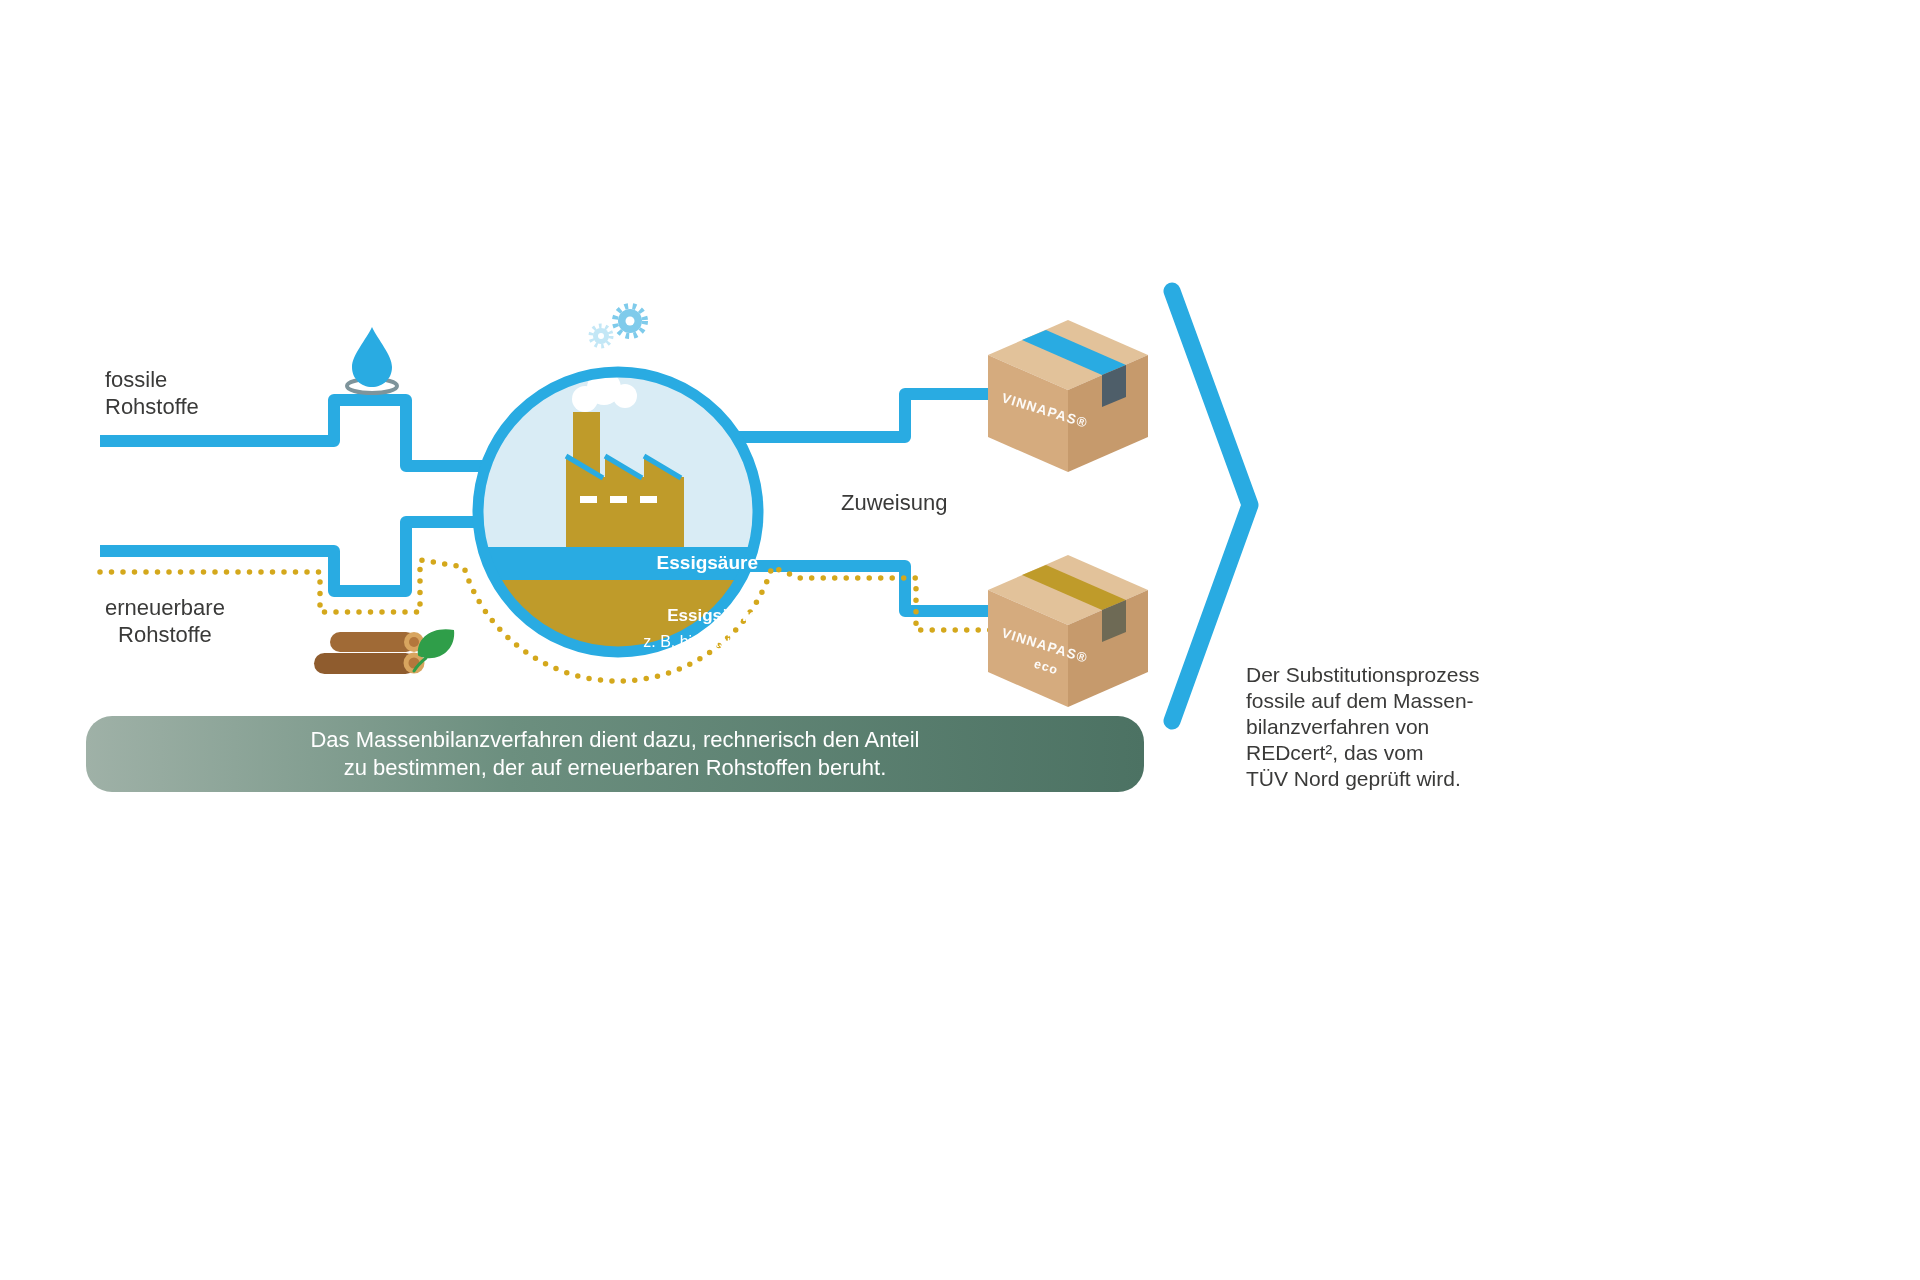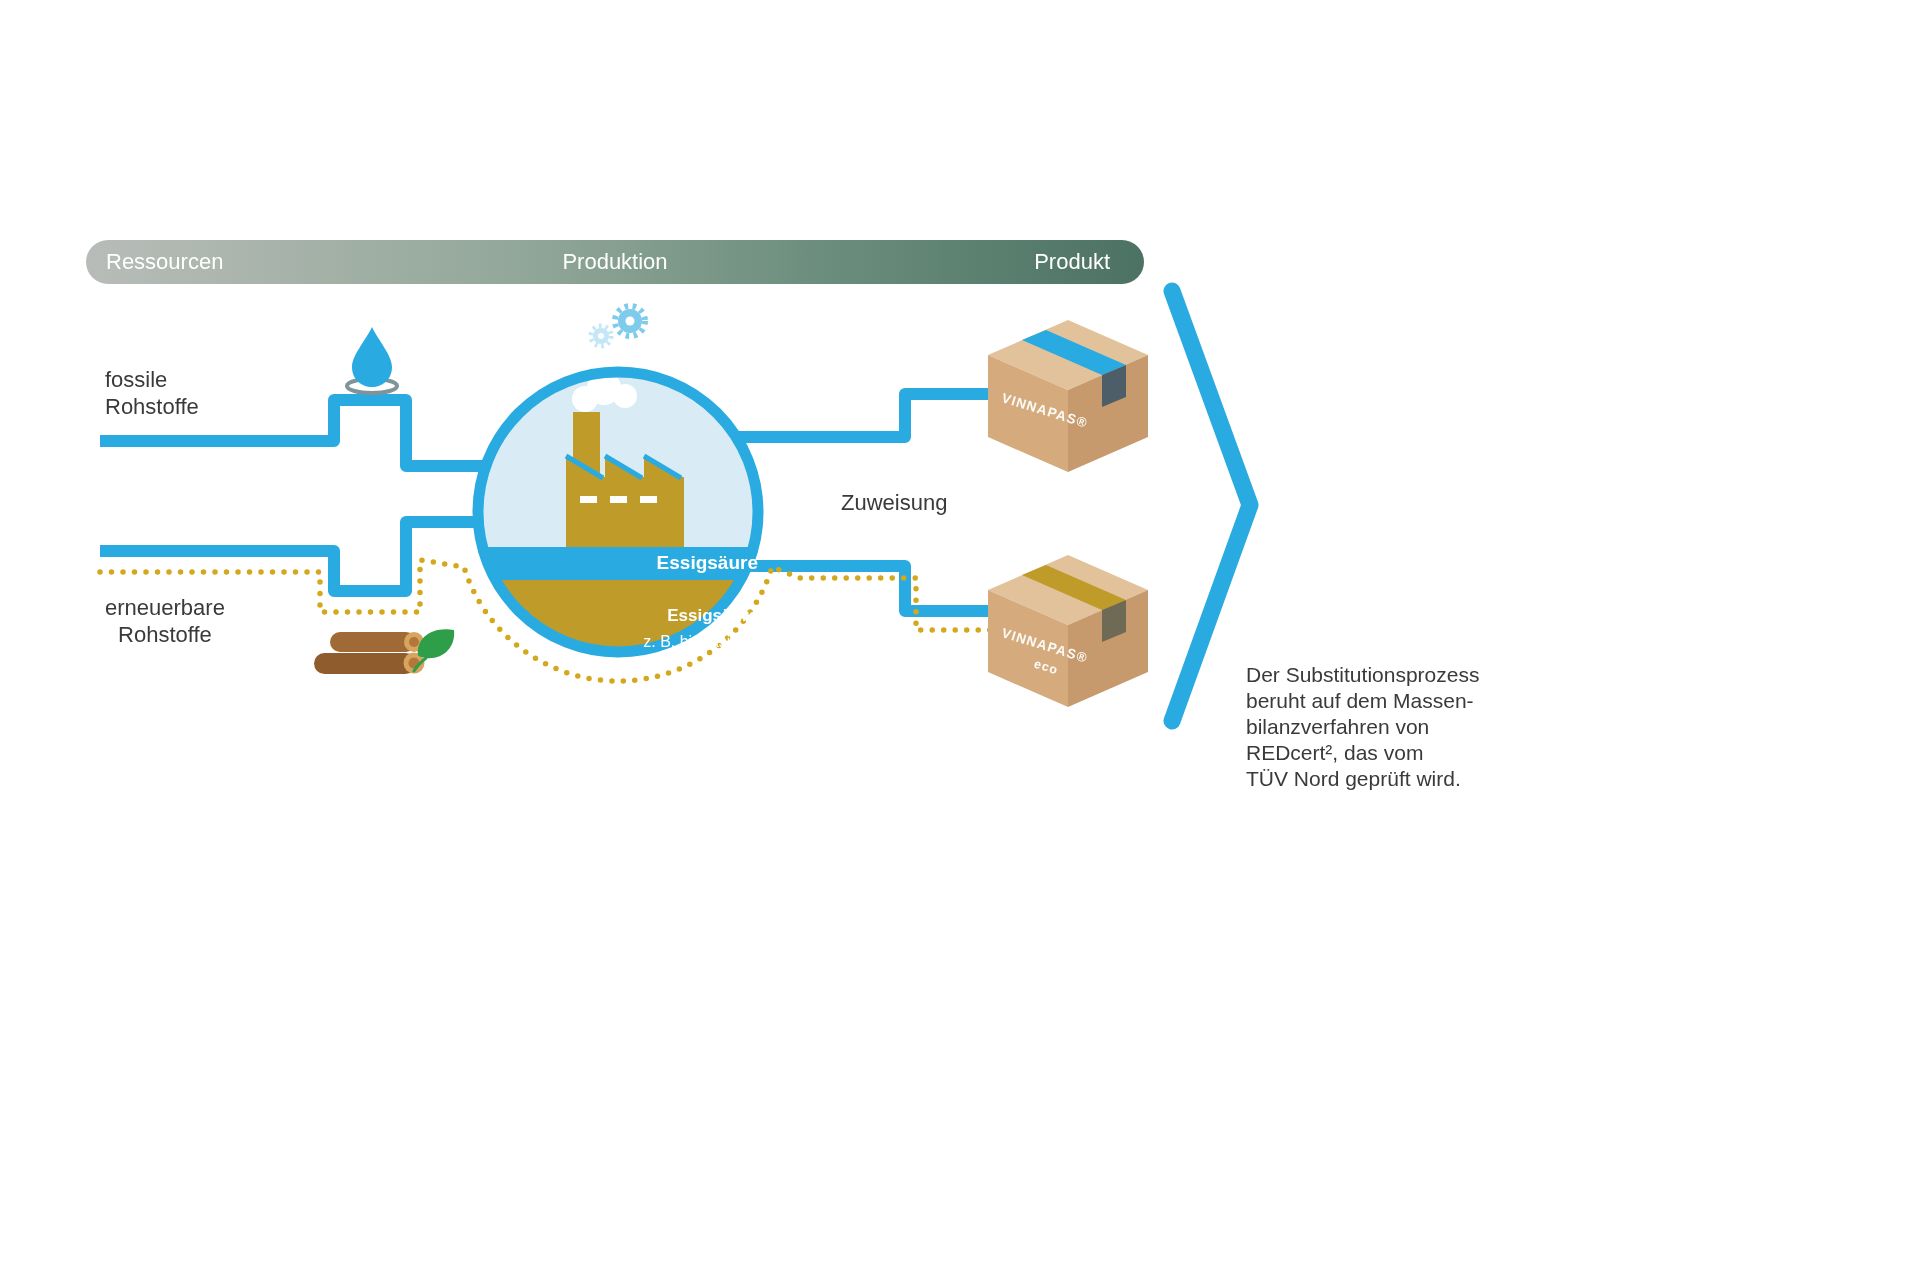--- a/index.html
+++ b/index.html
@@ -133,11 +133,6 @@
     <polyline points="1172,291 1250,505 1172,721" fill="none" stroke="#29abe2" stroke-width="17" stroke-linecap="round" stroke-linejoin="round"></polyline>
   </svg>
 
-  <div class="bar header">
-    <span class="lbl-left">Ressourcen</span>
-    <span class="lbl-center">Produktion</span>
-    <span class="lbl-right">Produkt</span>
-  </div>
 
   <div id="fossil-label" class="side-label preline">fossile
 Rohstoffe</div>

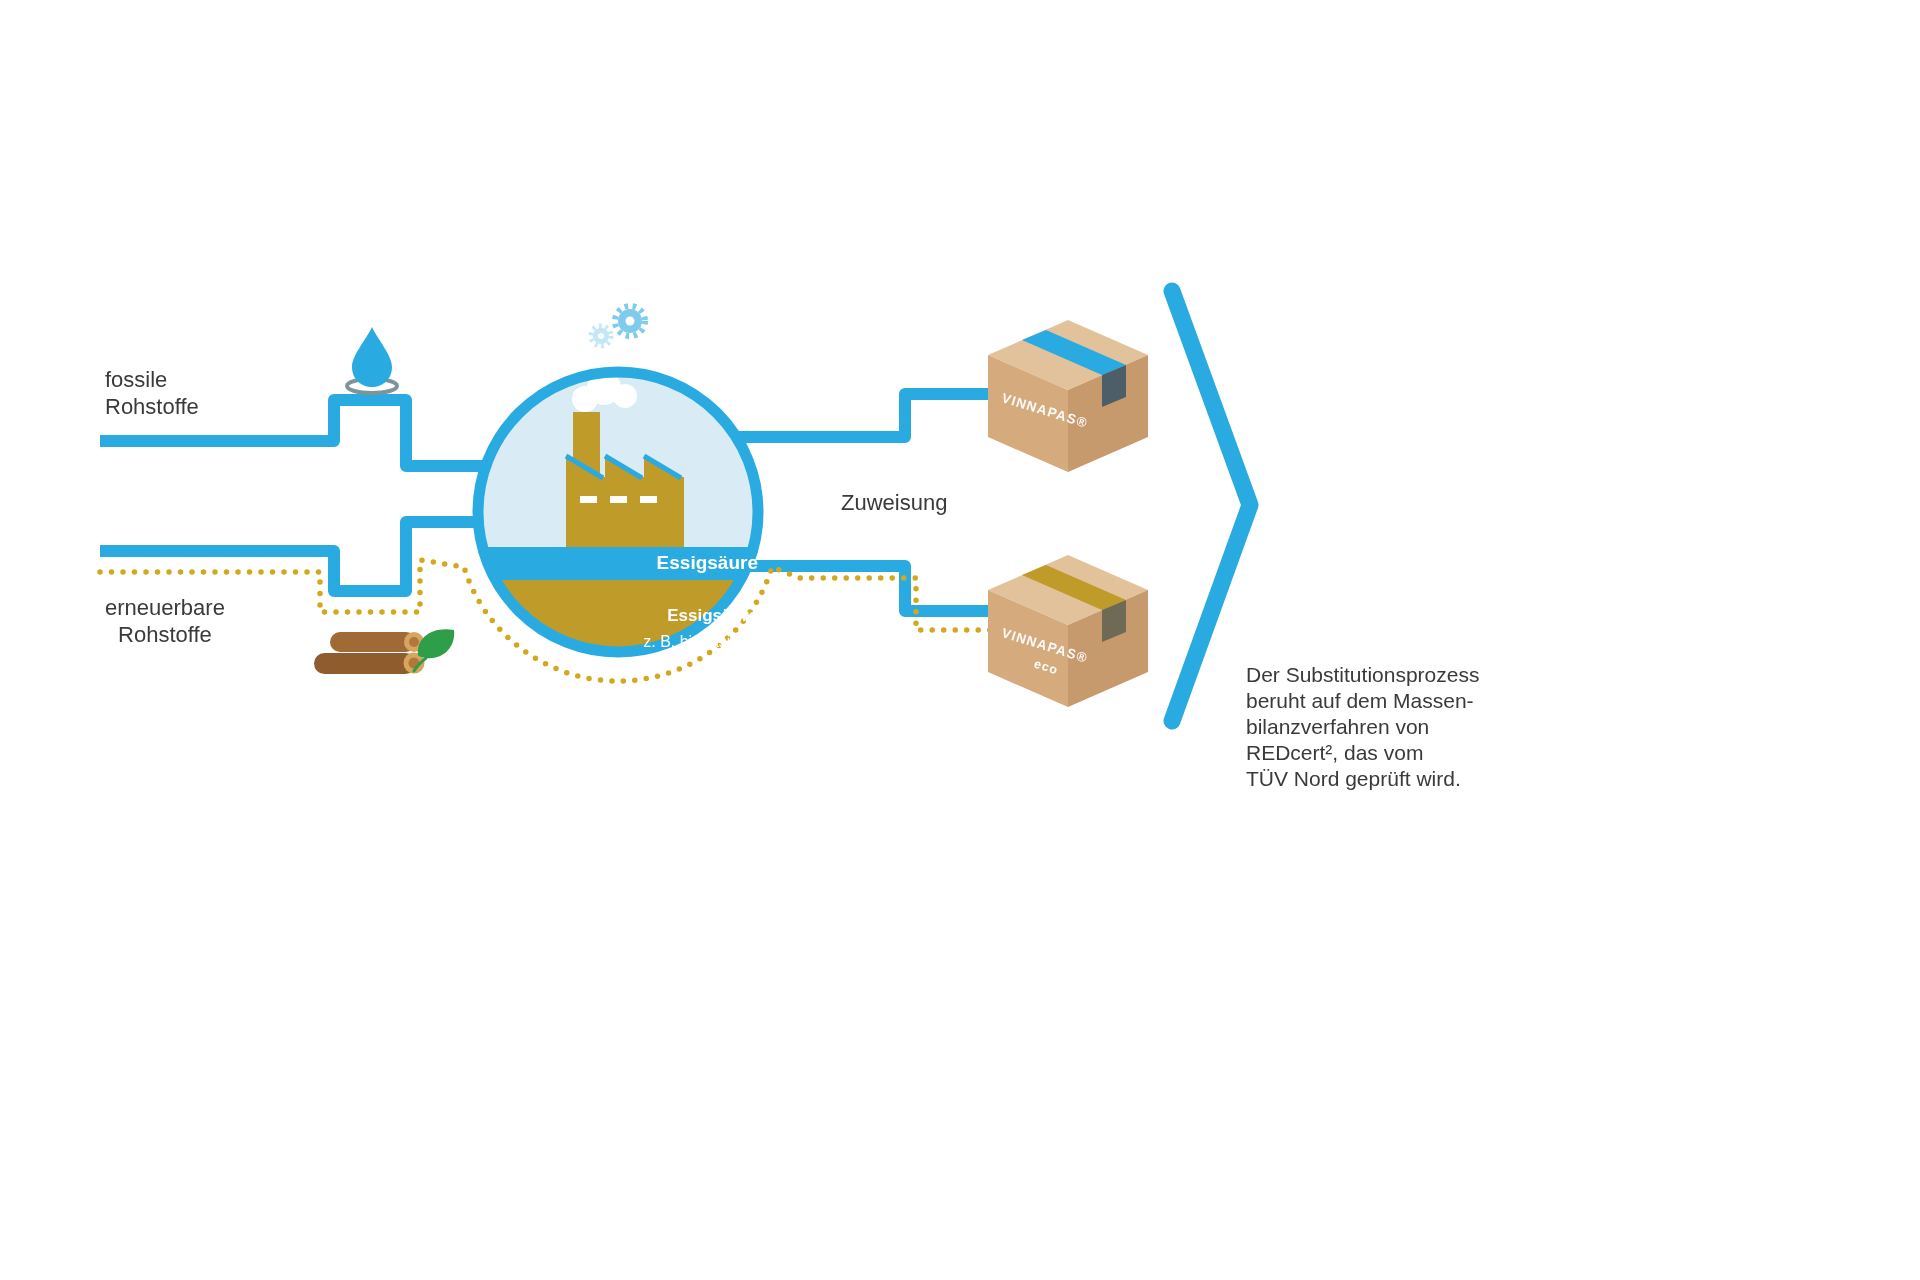--- a/index.html
+++ b/index.html
@@ -150,7 +150,7 @@
   <div id="box2-sublabel" class="box-label">eco</div>
 
   <div id="substitution-note" class="side-label preline">Der Substitutionsprozess
-beruht auf dem Massen-
+fossile auf dem Massen-
 bilanzverfahren von
 REDcert², das vom
 TÜV Nord geprüft wird.</div>

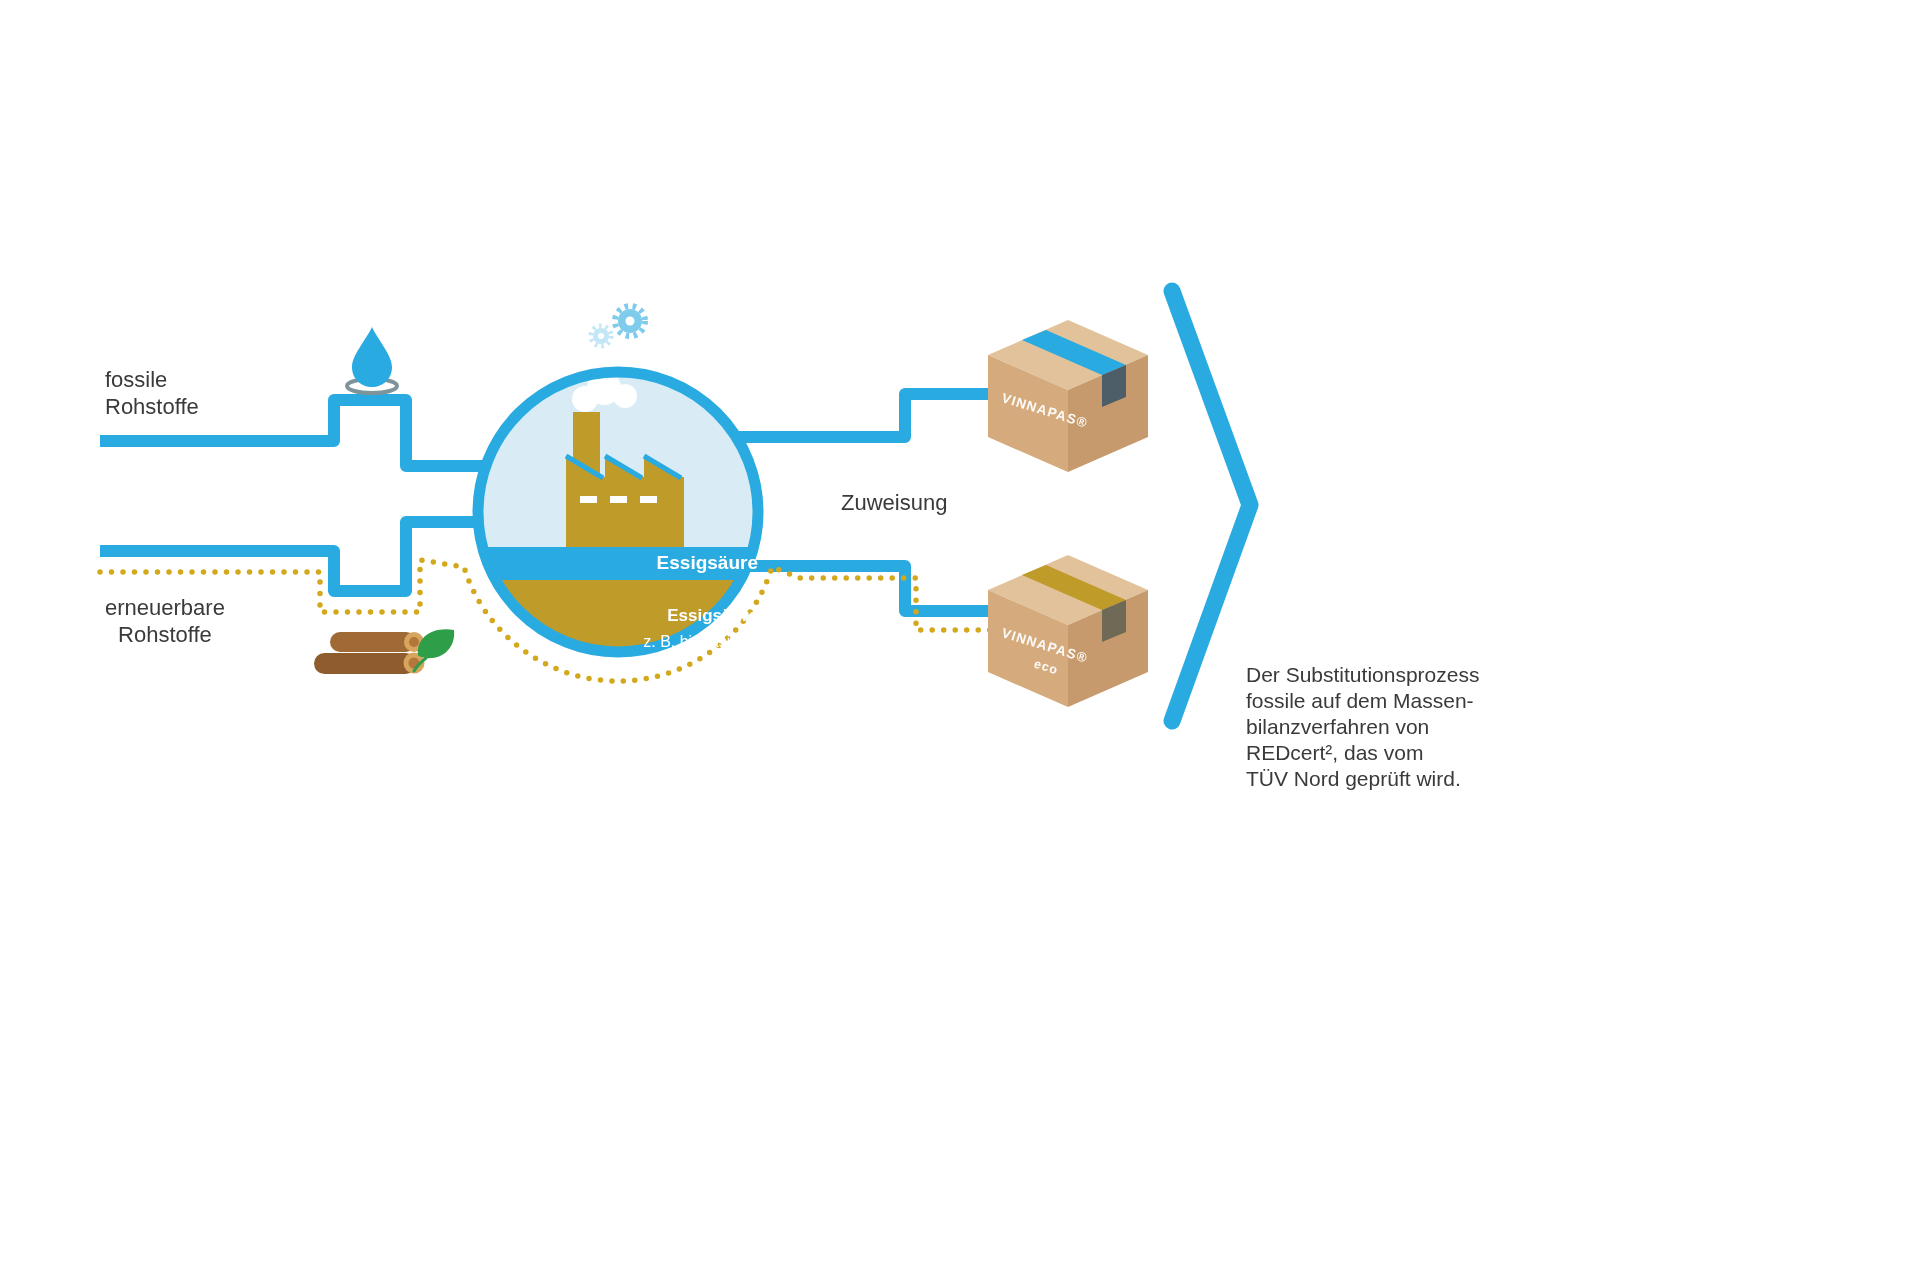--- a/index.html
+++ b/index.html
@@ -155,6 +155,10 @@
 REDcert², das vom
 TÜV Nord geprüft wird.</div>
 
+  <div class="bar footer">
+    <div class="preline">Das Massenbilanzverfahren dient dazu, rechnerisch den Anteil
+zu bestimmen, der auf erneuerbaren Rohstoffen beruht.</div>
+  </div>
 
 </div>
 

